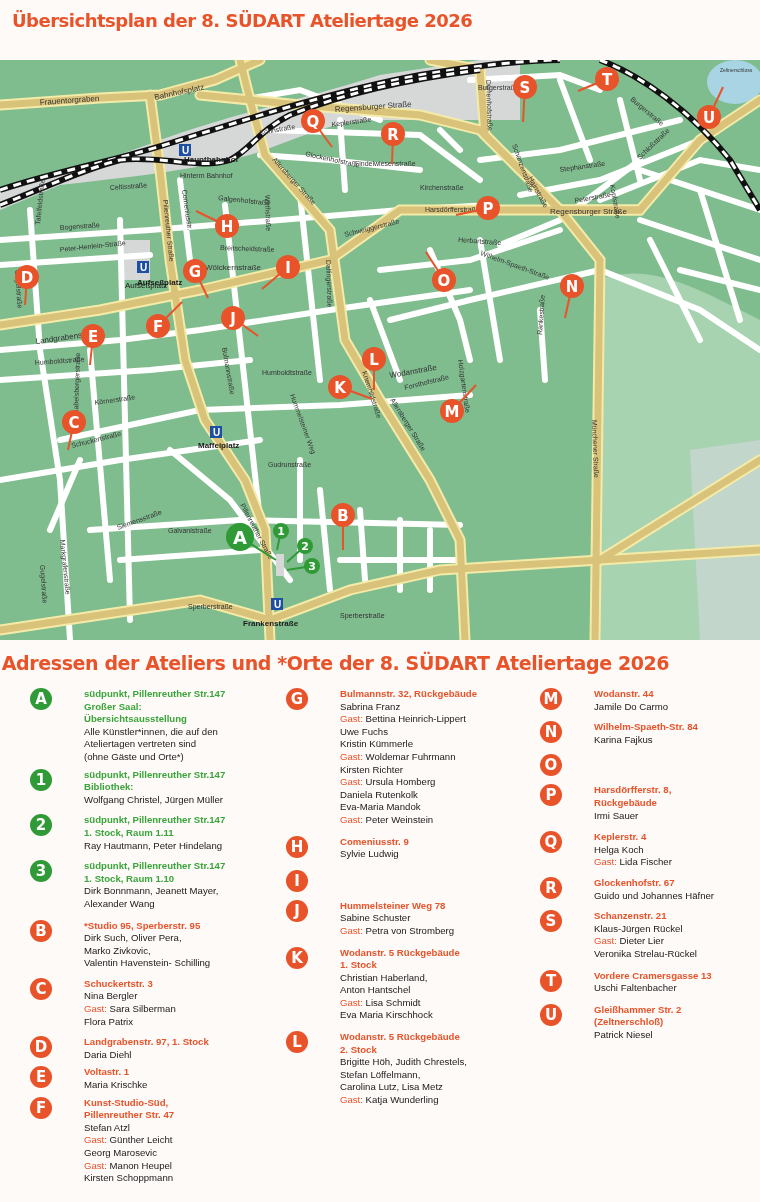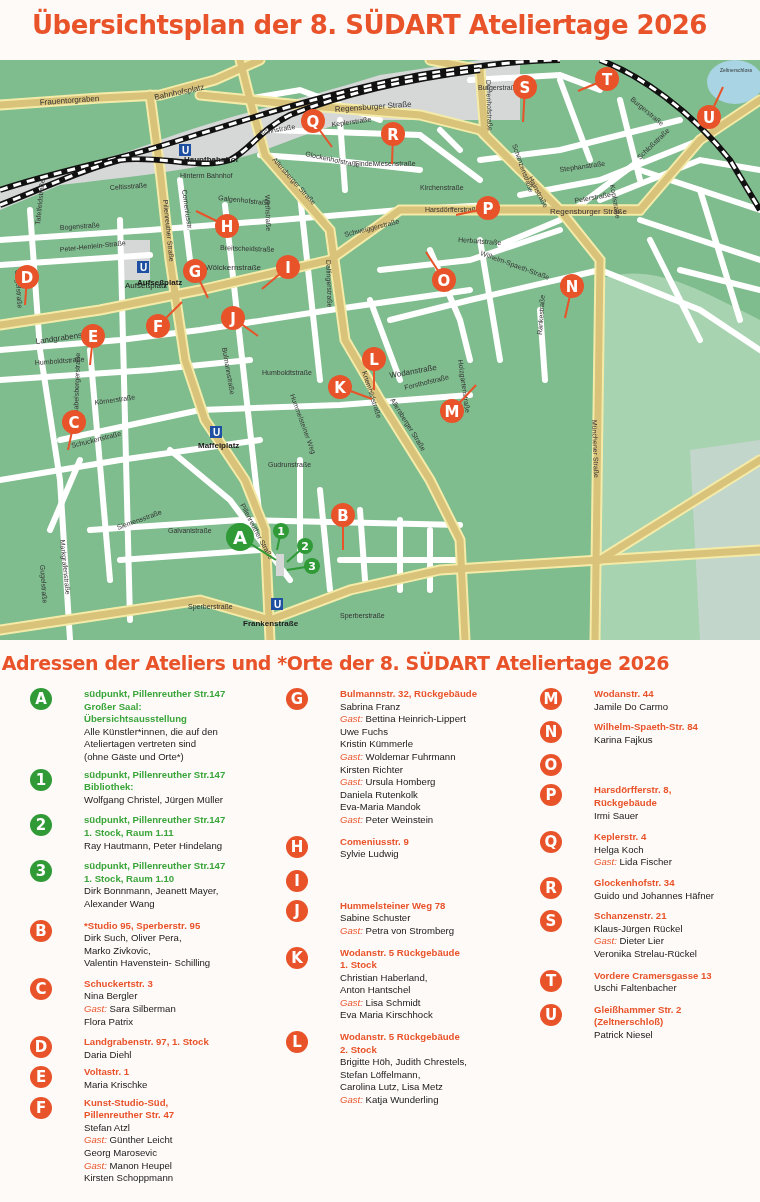--- a/index.html
+++ b/index.html
@@ -6,8 +6,8 @@
   html, body { width: 760px; height: 1202px; background: #fefaf8; overflow: hidden; }
   body { font-family: "Liberation Sans", "DejaVu Sans", sans-serif; position: relative; }
   .title {
-    position: absolute; left: 32px; top: 10px; height: 40px;
-    font-family: "DejaVu Sans", sans-serif; font-weight: bold; font-size: 26px;
+    position: absolute; left: 12px; top: 10px; height: 40px;
+    font-family: "DejaVu Sans", sans-serif; font-weight: bold; font-size: 18px;
     color: #e8532a; letter-spacing: -0.5px; white-space: nowrap;
   }
   .map { position: absolute; left: 0; top: 60px; width: 760px; height: 580px; overflow: hidden; background: #7fbc8e; }

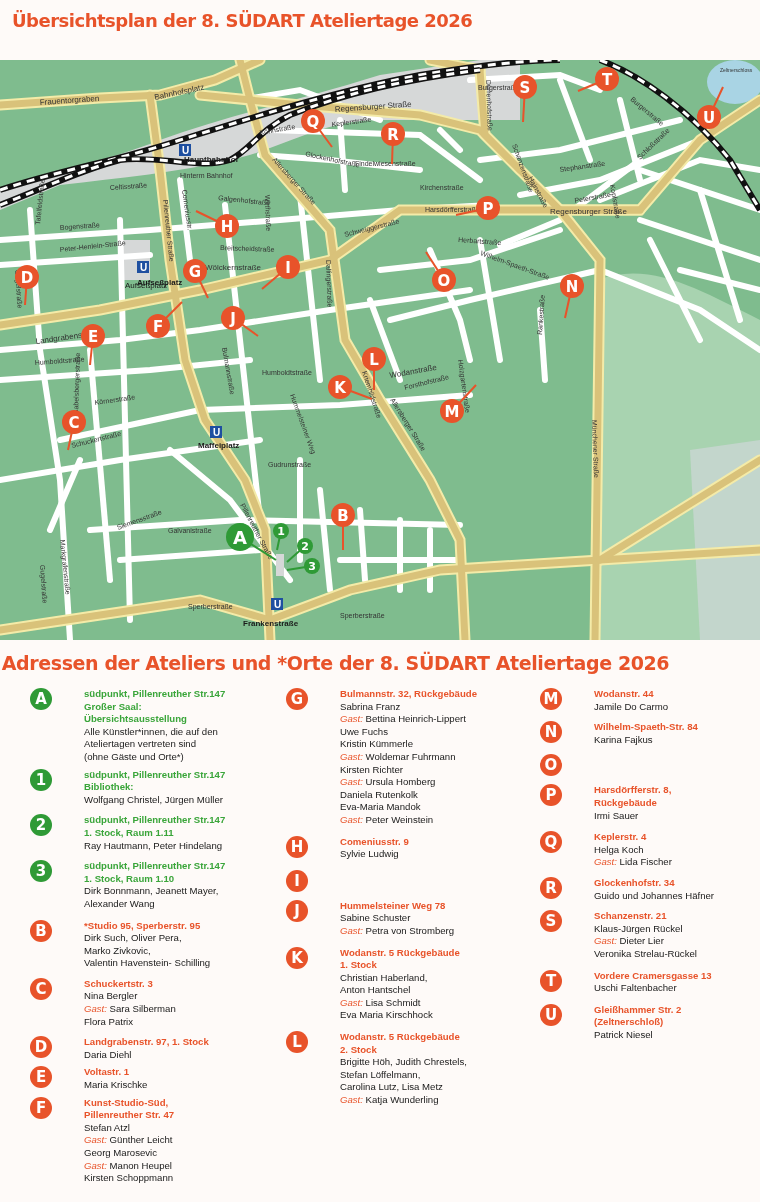--- a/index.html
+++ b/index.html
@@ -32,7 +32,7 @@
   .entry-body { margin-left: 32px; font-size: 9.6px; line-height: 12.6px; color: #1a1a1a; }
   .addr-green { color: #3aa53a; font-weight: bold; }
   .addr-orange { color: #e8532a; font-weight: bold; }
-  .gast { color: #e8532a; font-style: italic; }
+  .gast { color: #e8532a; }
   .line { white-space: nowrap; }
 </style>
 </head>

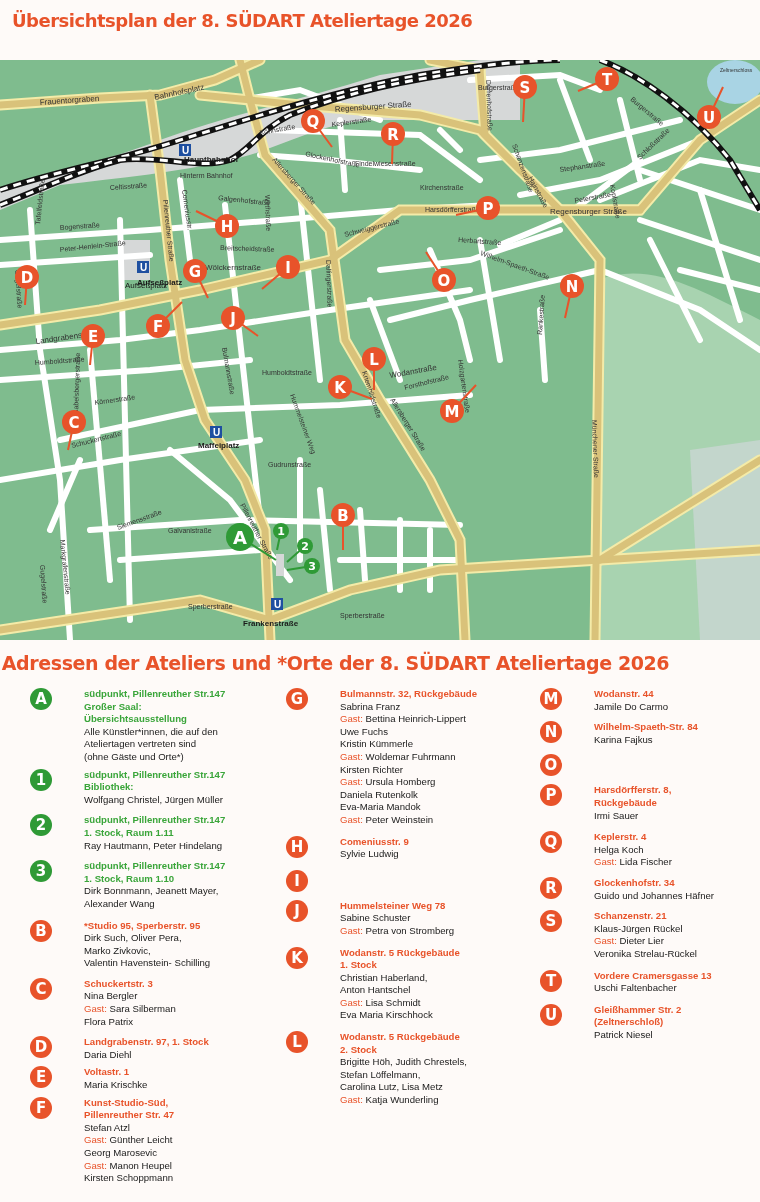--- a/index.html
+++ b/index.html
@@ -536,7 +536,7 @@
     <div class="entry" style="margin-bottom: 8px;">
       <div class="badge orange">R</div>
       <div class="entry-body">
-        <div class="line addr-orange">Glockenhofstr. 34</div>
+        <div class="line addr-orange">Glockenhofstr. 67</div>
         <div class="line"><span>Guido und Johannes Häfner</span></div>
       </div>
     </div>

